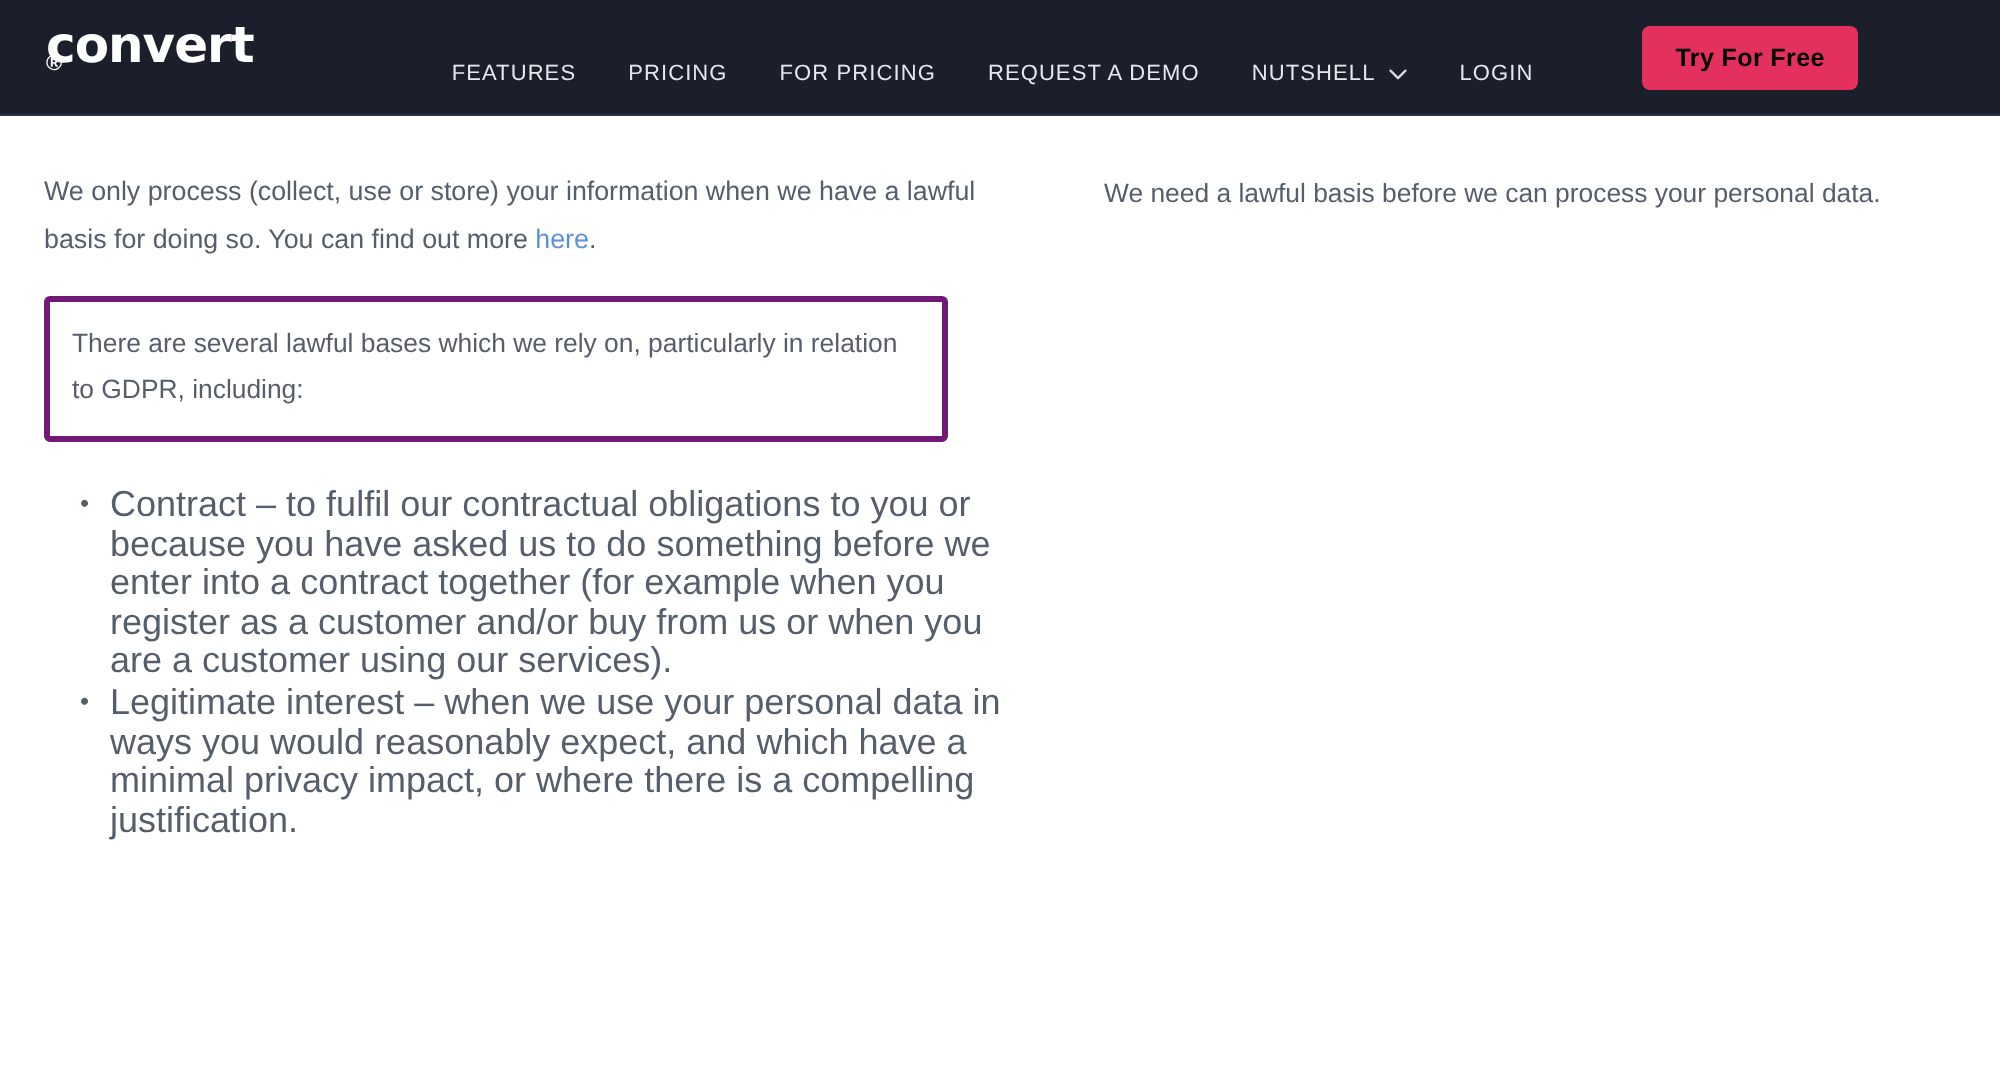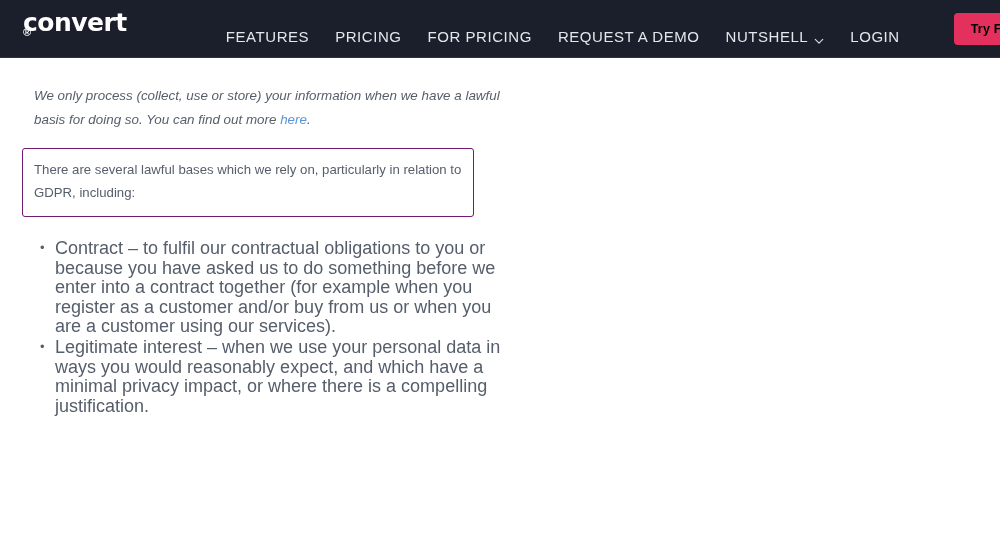--- a/index.html
+++ b/index.html
@@ -58,7 +58,7 @@
   }
   .nav-link {
     color: #e4e7ec;
-    font-size: 15px;
+    font-size: 11px;
     letter-spacing: 0.55px;
     text-decoration: none;
     font-family: "Liberation Sans", sans-serif;

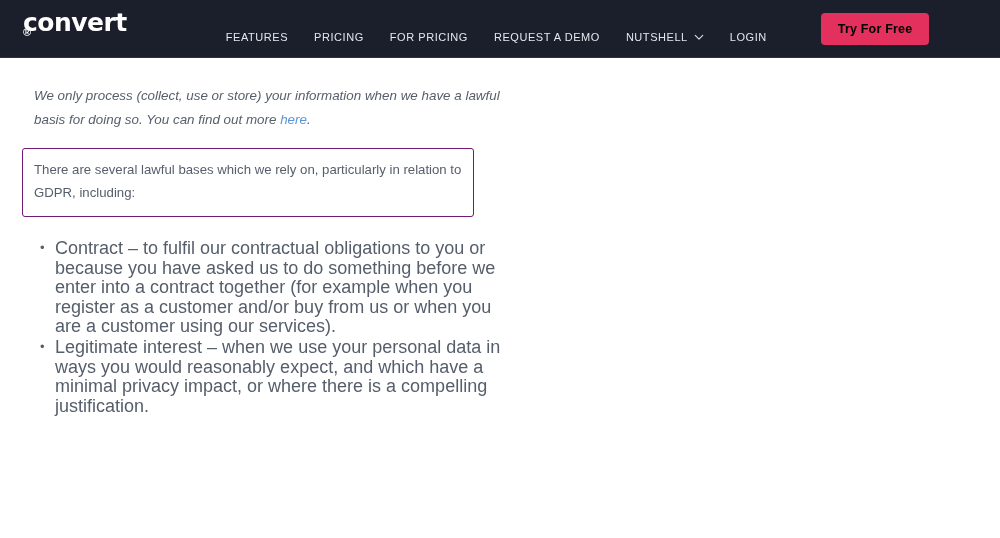--- a/index.html
+++ b/index.html
@@ -118,12 +118,11 @@
   }
 
   p.body-text {
-    margin: 0 0 16px 12px;
+    margin: 0 0 16px 0;
     font-size: 13.4px;
     line-height: 24px;
     color: #565e6b;
     font-family: "Liberation Sans", sans-serif;
-    font-style: italic;
   }
   p.nutshell-text {
     margin: 0;

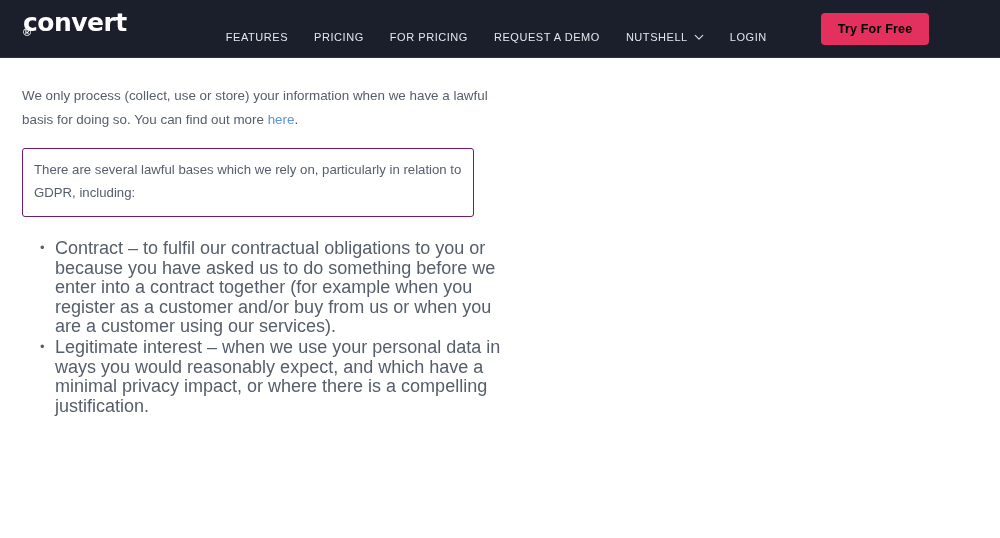--- a/index.html
+++ b/index.html
@@ -239,6 +239,7 @@
   </section>
 
   <aside class="col-right">
+    <p class="nutshell-text">We need a lawful basis before we can process your personal data.</p>
   </aside>
 
 </main>

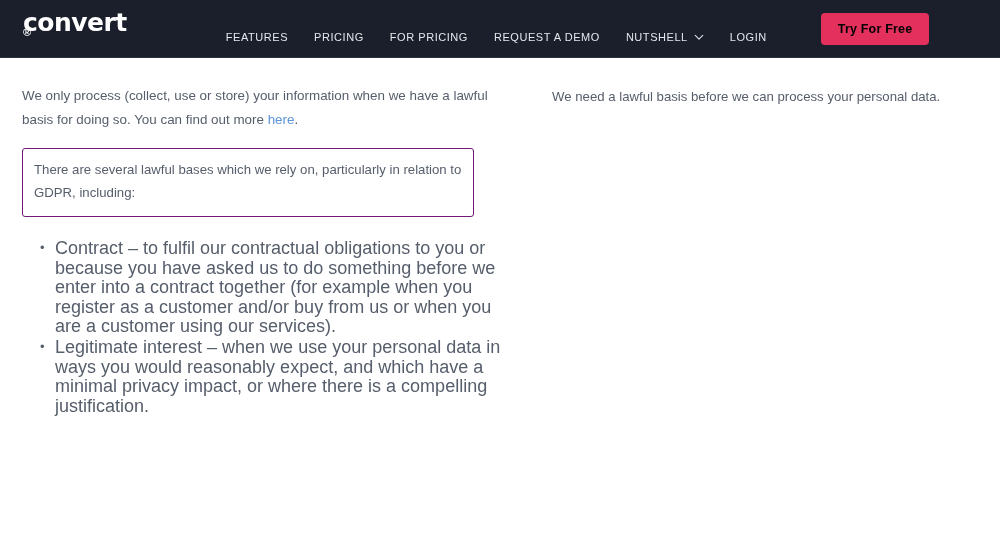--- a/index.html
+++ b/index.html
@@ -138,7 +138,7 @@
 
   
   .highlight-box {
-    border: 1px solid #701a75;
+    border: 3px solid #701a75;
     border-radius: 3px;
     padding: 9px 11px 12px 11px;
     margin: 13px 0 22px 0;

